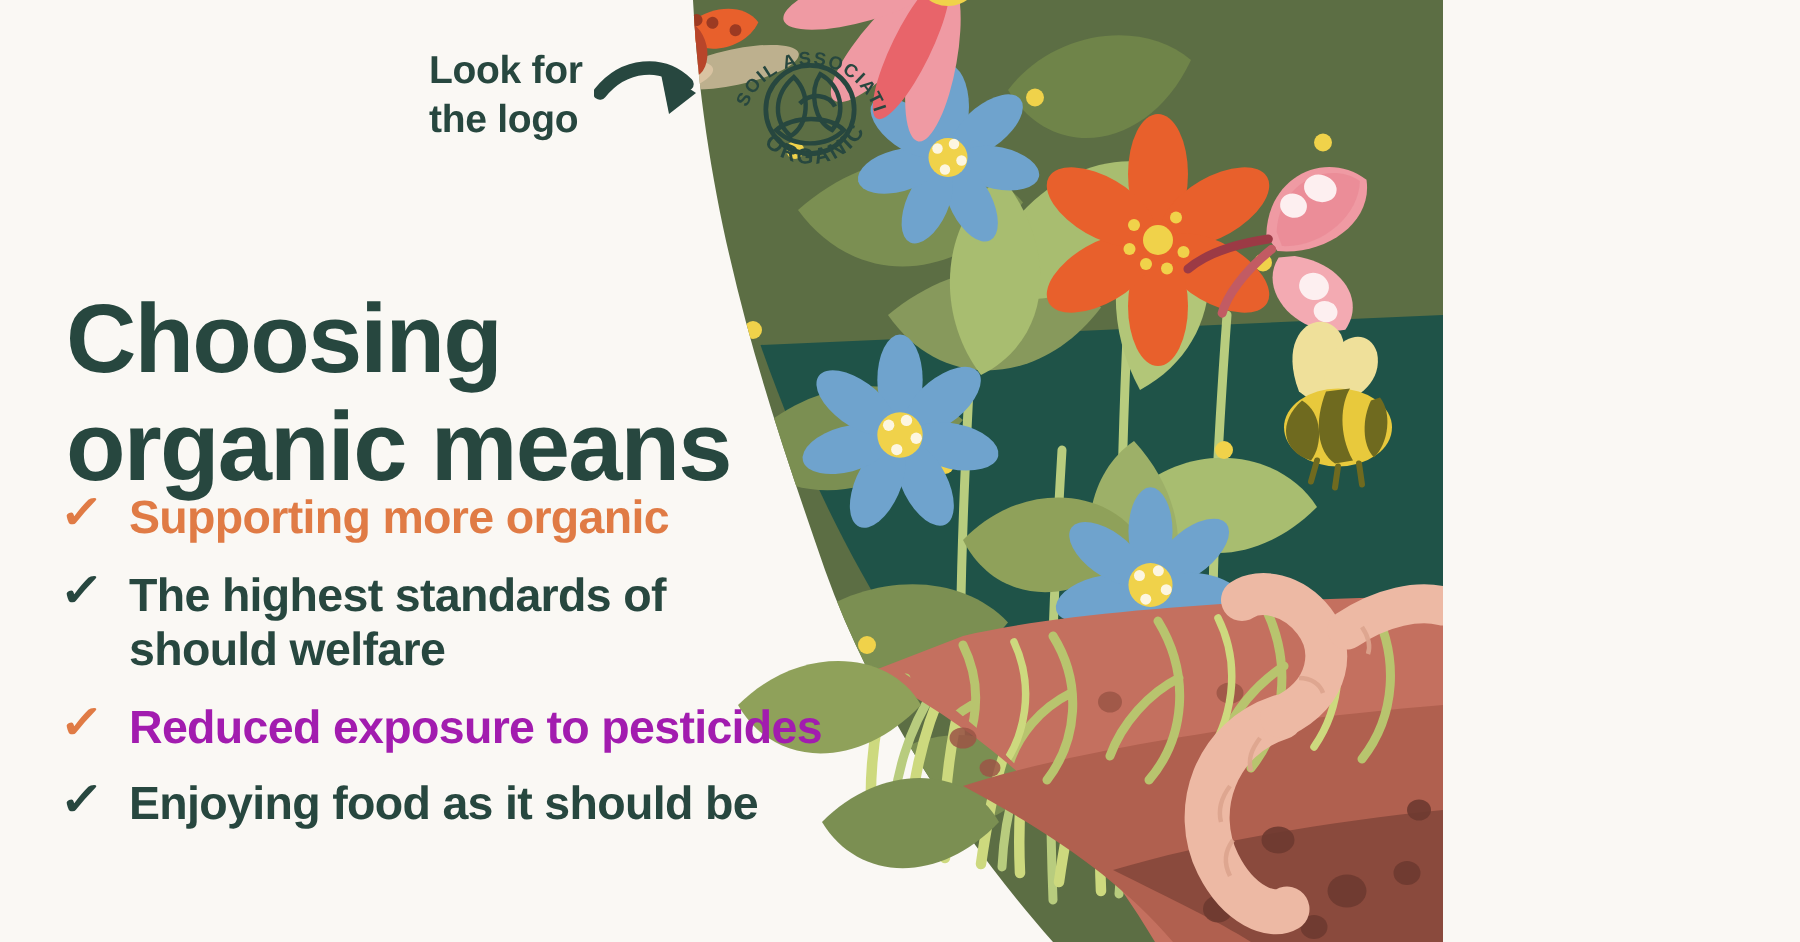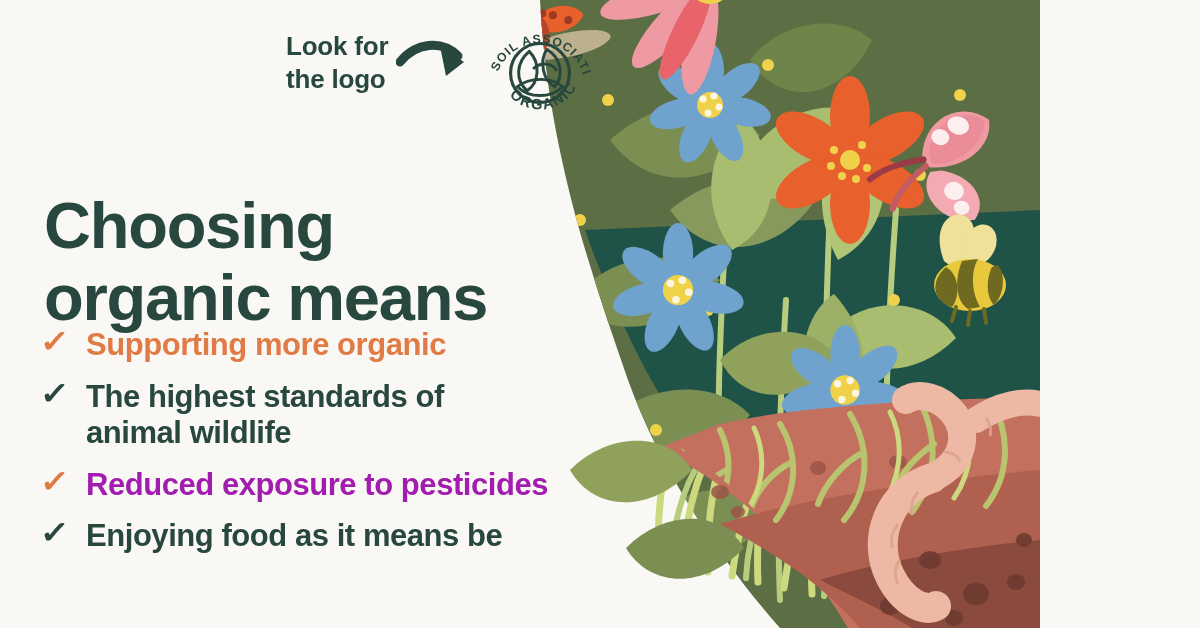--- a/index.html
+++ b/index.html
@@ -14,7 +14,7 @@
   }
   #poster {
     position: relative;
-    width: 1040px;
+    width: 962px;
     height: 628px;
     background: #faf8f4;
     overflow: hidden;

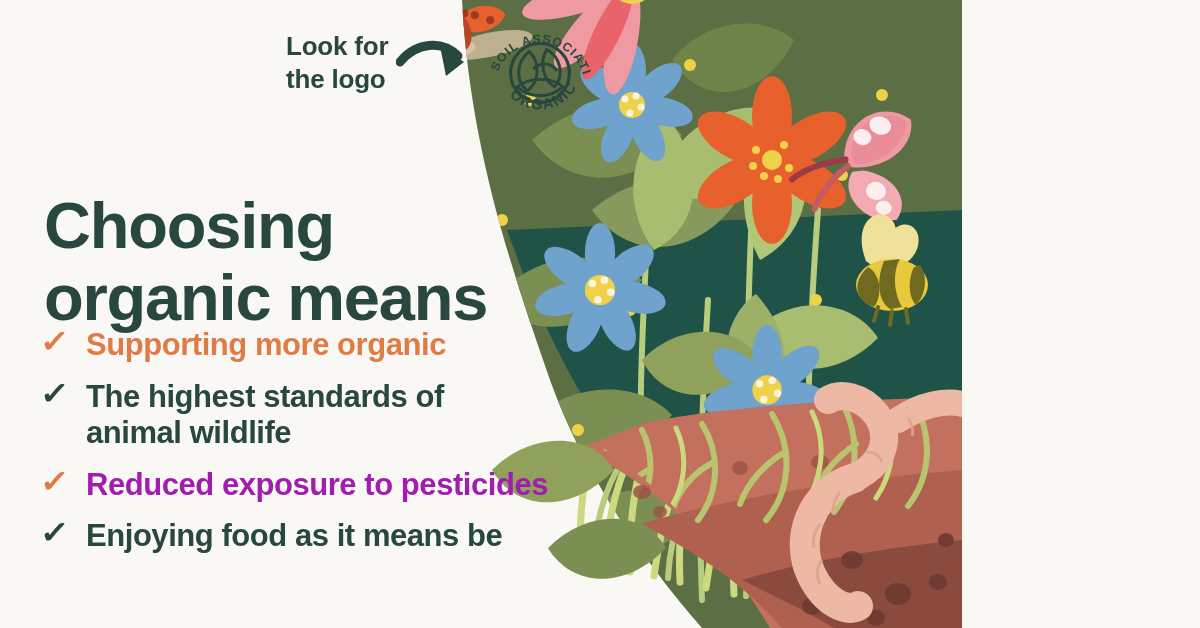--- a/index.html
+++ b/index.html
@@ -446,7 +446,7 @@
     <div class="benefit">
       <span class="tick" style="color: rgb(39, 71, 63);">✓</span>
       <span class="btext" style="color: rgb(39, 71, 63);">The highest standards of
-animal wildlife</span>
+should welfare</span>
     </div>
     <div class="benefit">
       <span class="tick" style="color: rgb(224, 123, 69);">✓</span>

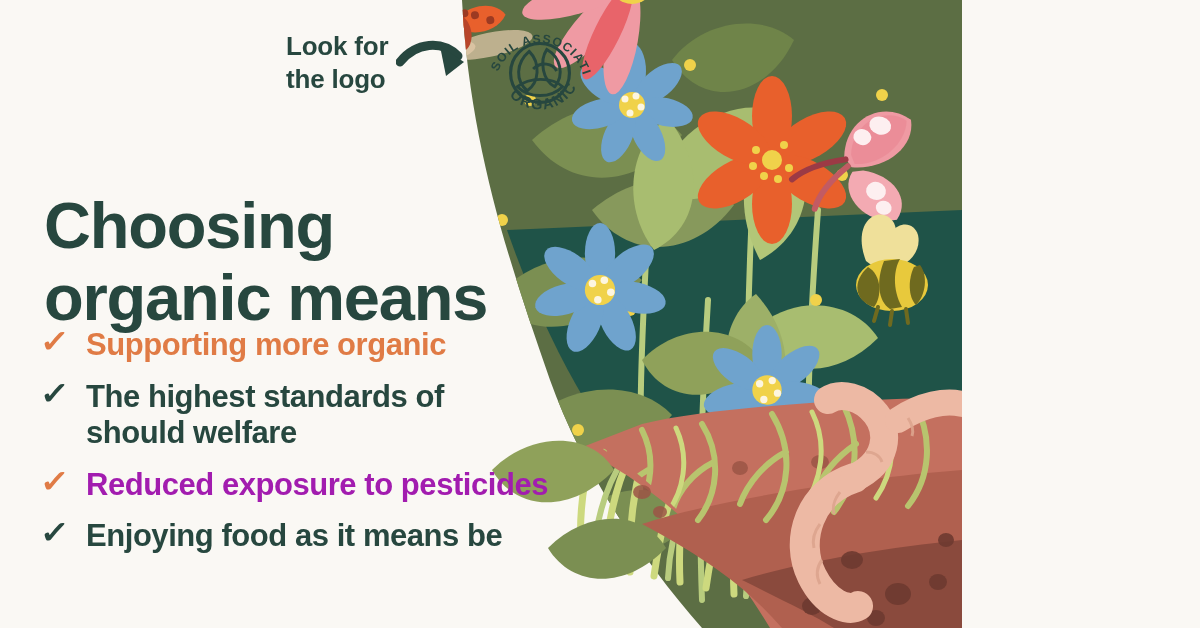--- a/index.html
+++ b/index.html
@@ -454,7 +454,7 @@
     </div>
     <div class="benefit">
       <span class="tick" style="color: rgb(39, 71, 63);">✓</span>
-      <span class="btext" style="color: rgb(39, 71, 63);">Enjoying food as it means be</span>
+      <span class="btext" style="color: rgb(39, 71, 63);">Enjoying food as it should be</span>
     </div>
   </div>
 

